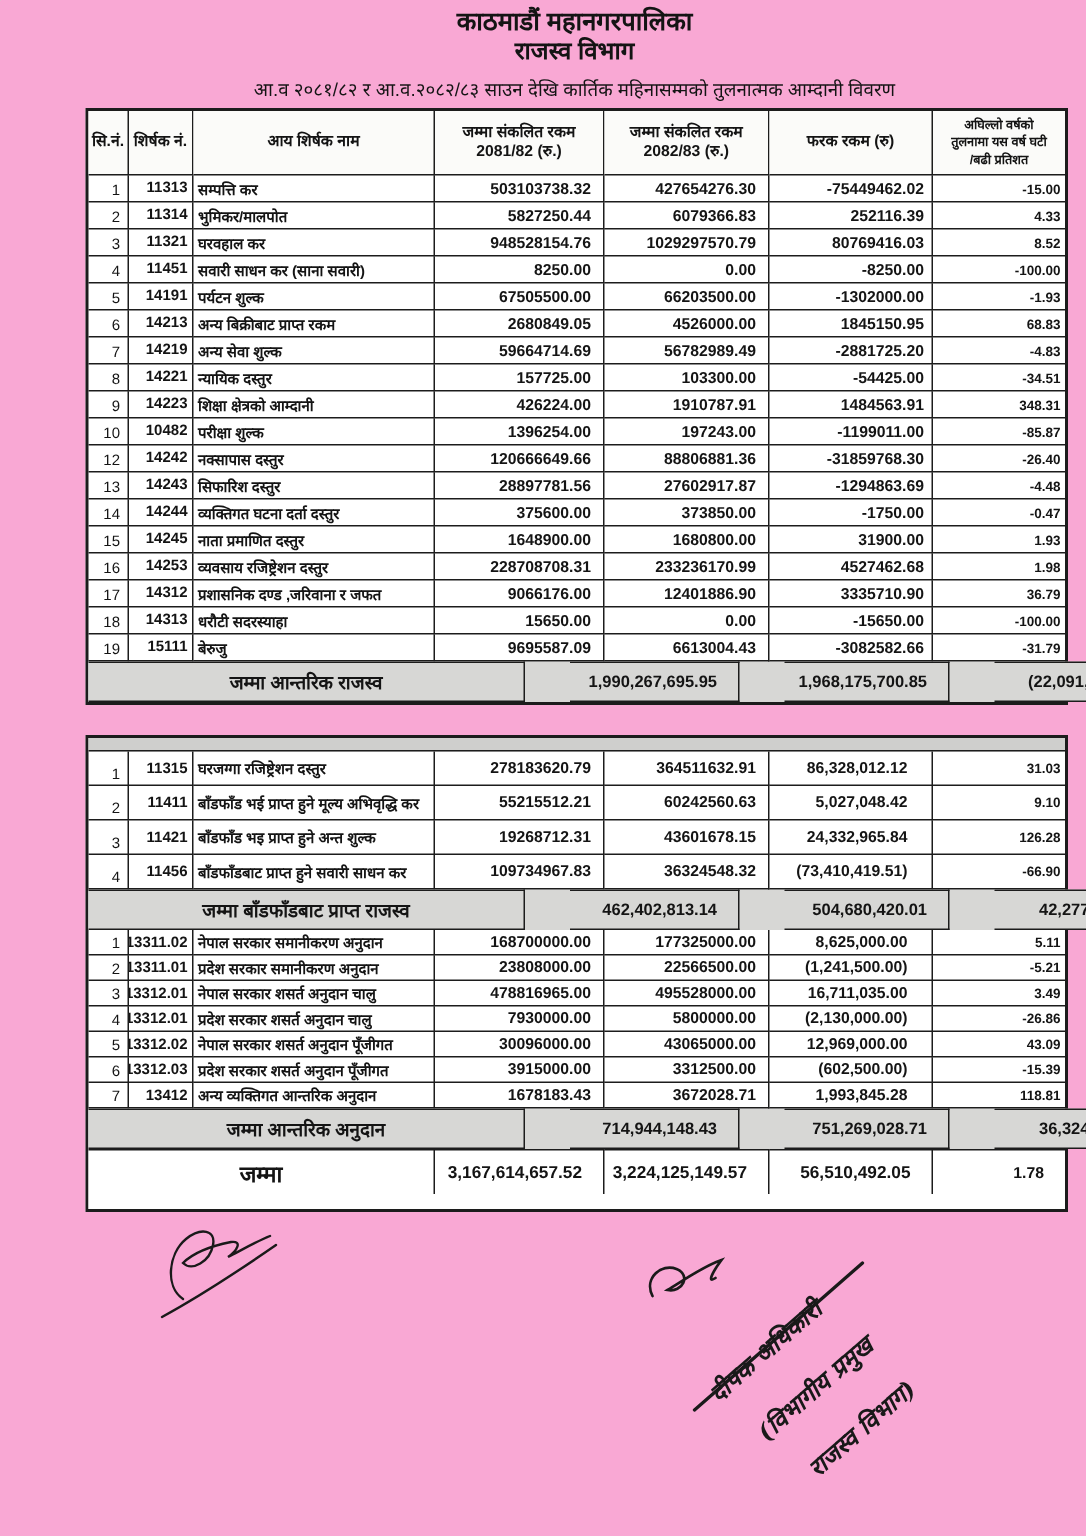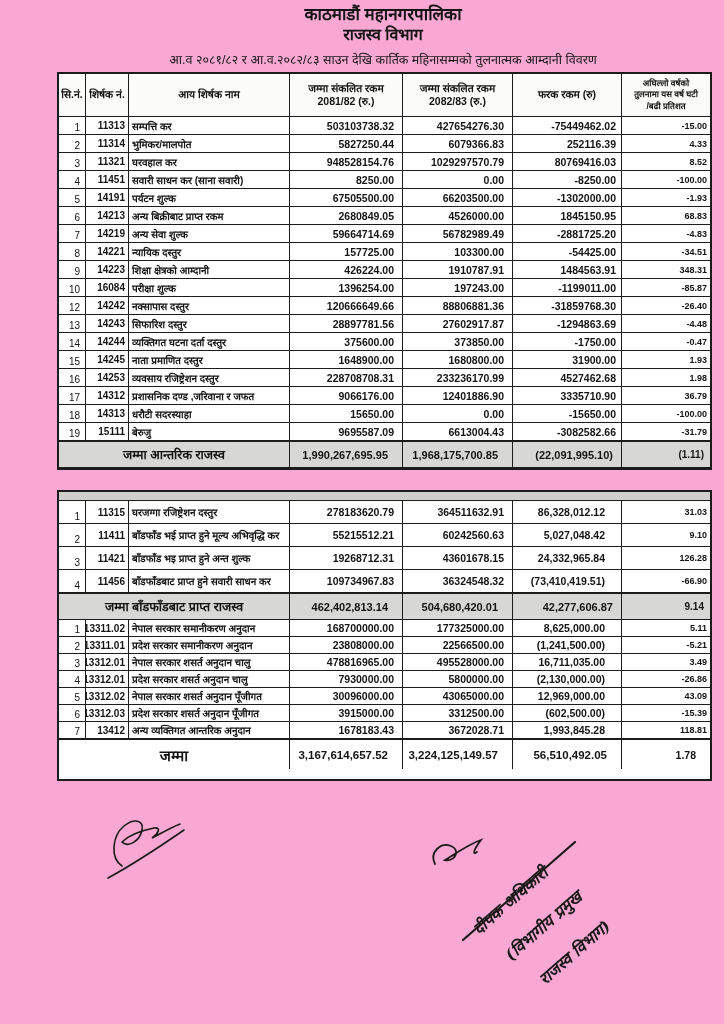--- a/index.html
+++ b/index.html
@@ -169,7 +169,7 @@
         </div>
         <div class="row r-s1">
           <div class="c sn">10</div>
-          <div class="c code">16084</div>
+          <div class="c code">10482</div>
           <div class="c name">परीक्षा शुल्क</div>
           <div class="c num">1396254.00</div>
           <div class="c num">197243.00</div>

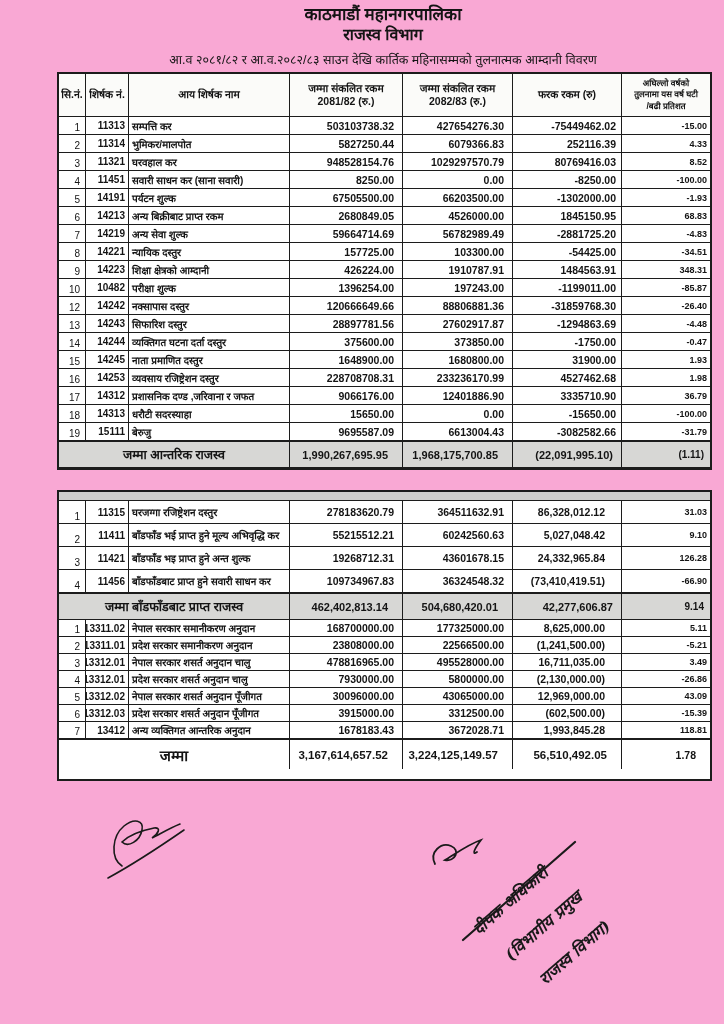--- a/index.html
+++ b/index.html
@@ -36,7 +36,7 @@
   .r-s2 .diff,.r-s3 .diff{padding-right:16px;}
   .subtotal{background:#d7d7d5;}
   .subtotal .c{background:#d7d7d5;border-top:1.5px solid #1c1c1c;border-bottom:1.5px solid #1c1c1c;}
-  .subtotal{height:27px;}
+  .subtotal{height:27px;gap:30px;}
   .subtotal .c{height:27px;}
   .sublabel{grid-column:1 / span 3;justify-content:center;font-size:12.5px;font-weight:bold;}
   .subtotal .num{padding-right:14px;font-size:11px;}

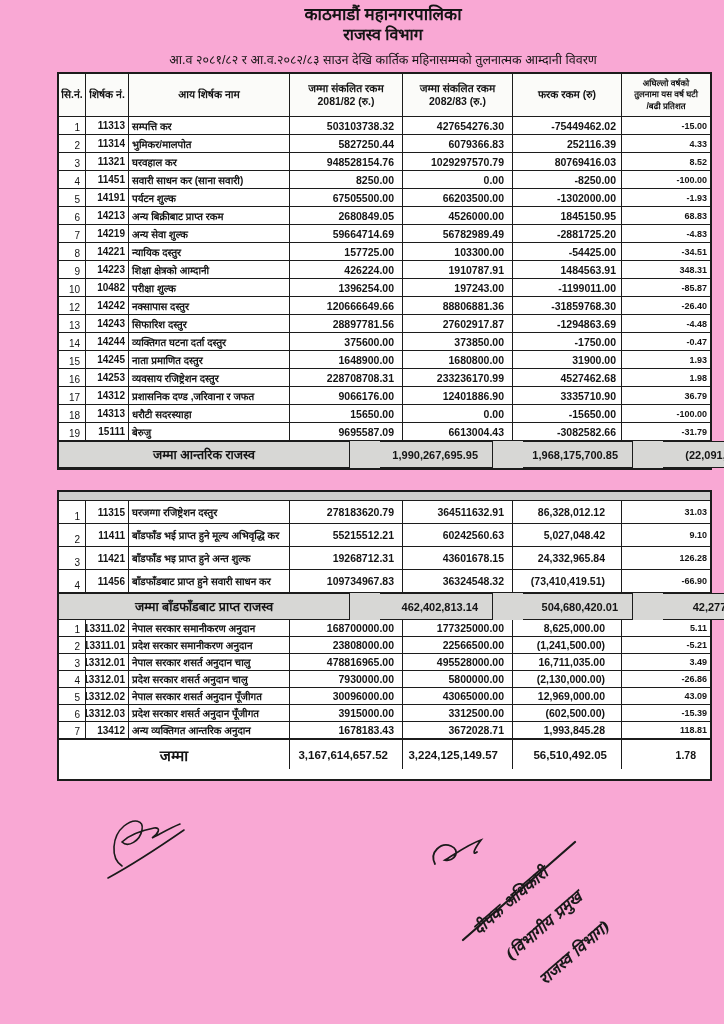--- a/index.html
+++ b/index.html
@@ -370,6 +370,13 @@
           <div class="c pct">118.81</div>
         </div>
       </div>
+    <div class="row subtotal">
+      <div class="c sublabel">जम्मा आन्तरिक अनुदान</div>
+      <div class="c num">714,944,148.43</div>
+      <div class="c num">751,269,028.71</div>
+      <div class="c diff">36,324,880.28</div>
+      <div class="c pct">5.08</div>
+    </div>
     <div class="row grand">
       <div class="c sublabel">जम्मा</div>
       <div class="c num">3,167,614,657.52</div>

